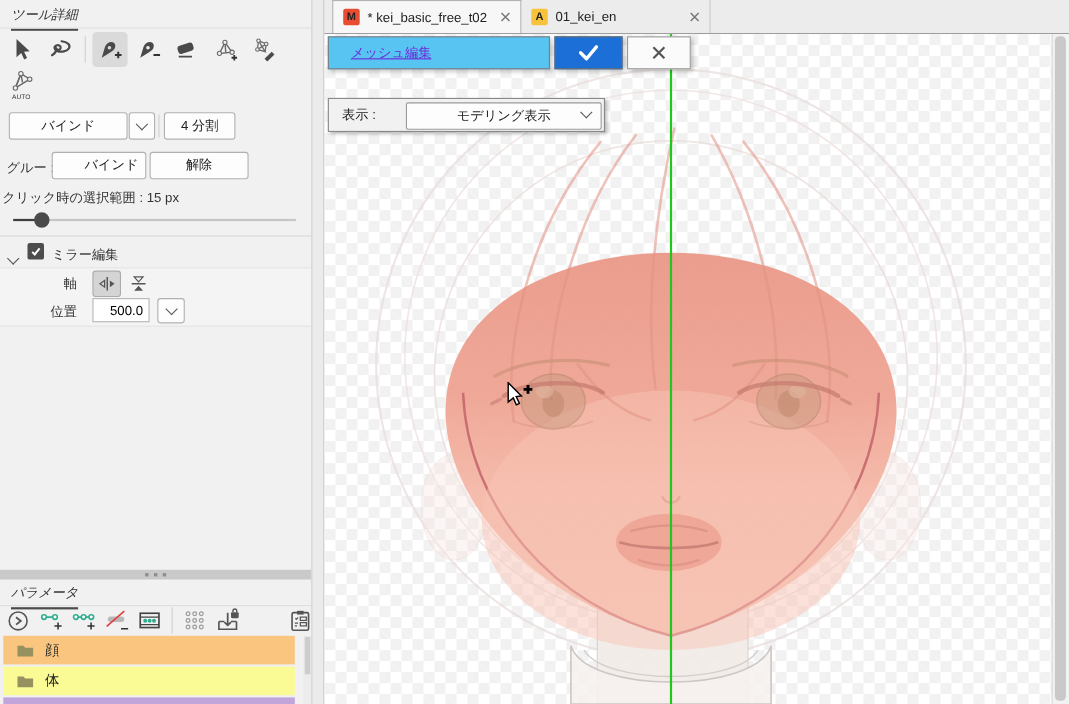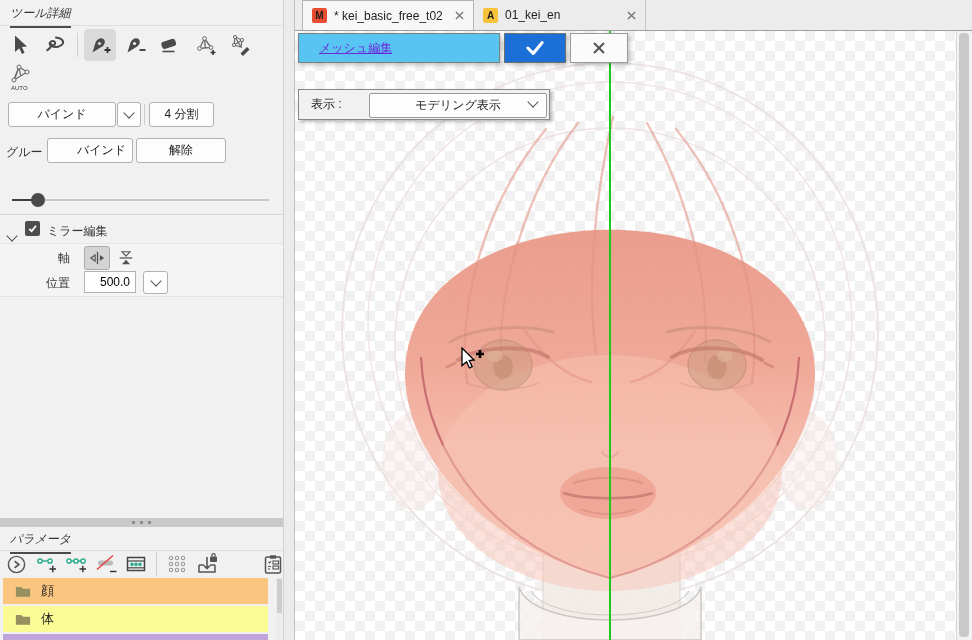--- a/index.html
+++ b/index.html
@@ -185,6 +185,7 @@
       <span>解除</span>
     </button>
 
+    <div class="lbl" style="left:2px;top:172px;">クリック時の選択範囲 : 15 px</div>
     <div class="slider-track" style="left:12px;top:199px;width:257px;"></div>
     <div class="slider-fill" style="left:12px;top:199px;width:22px;"></div>
     <div class="slider-handle" style="left:31px;top:193px;"></div>

